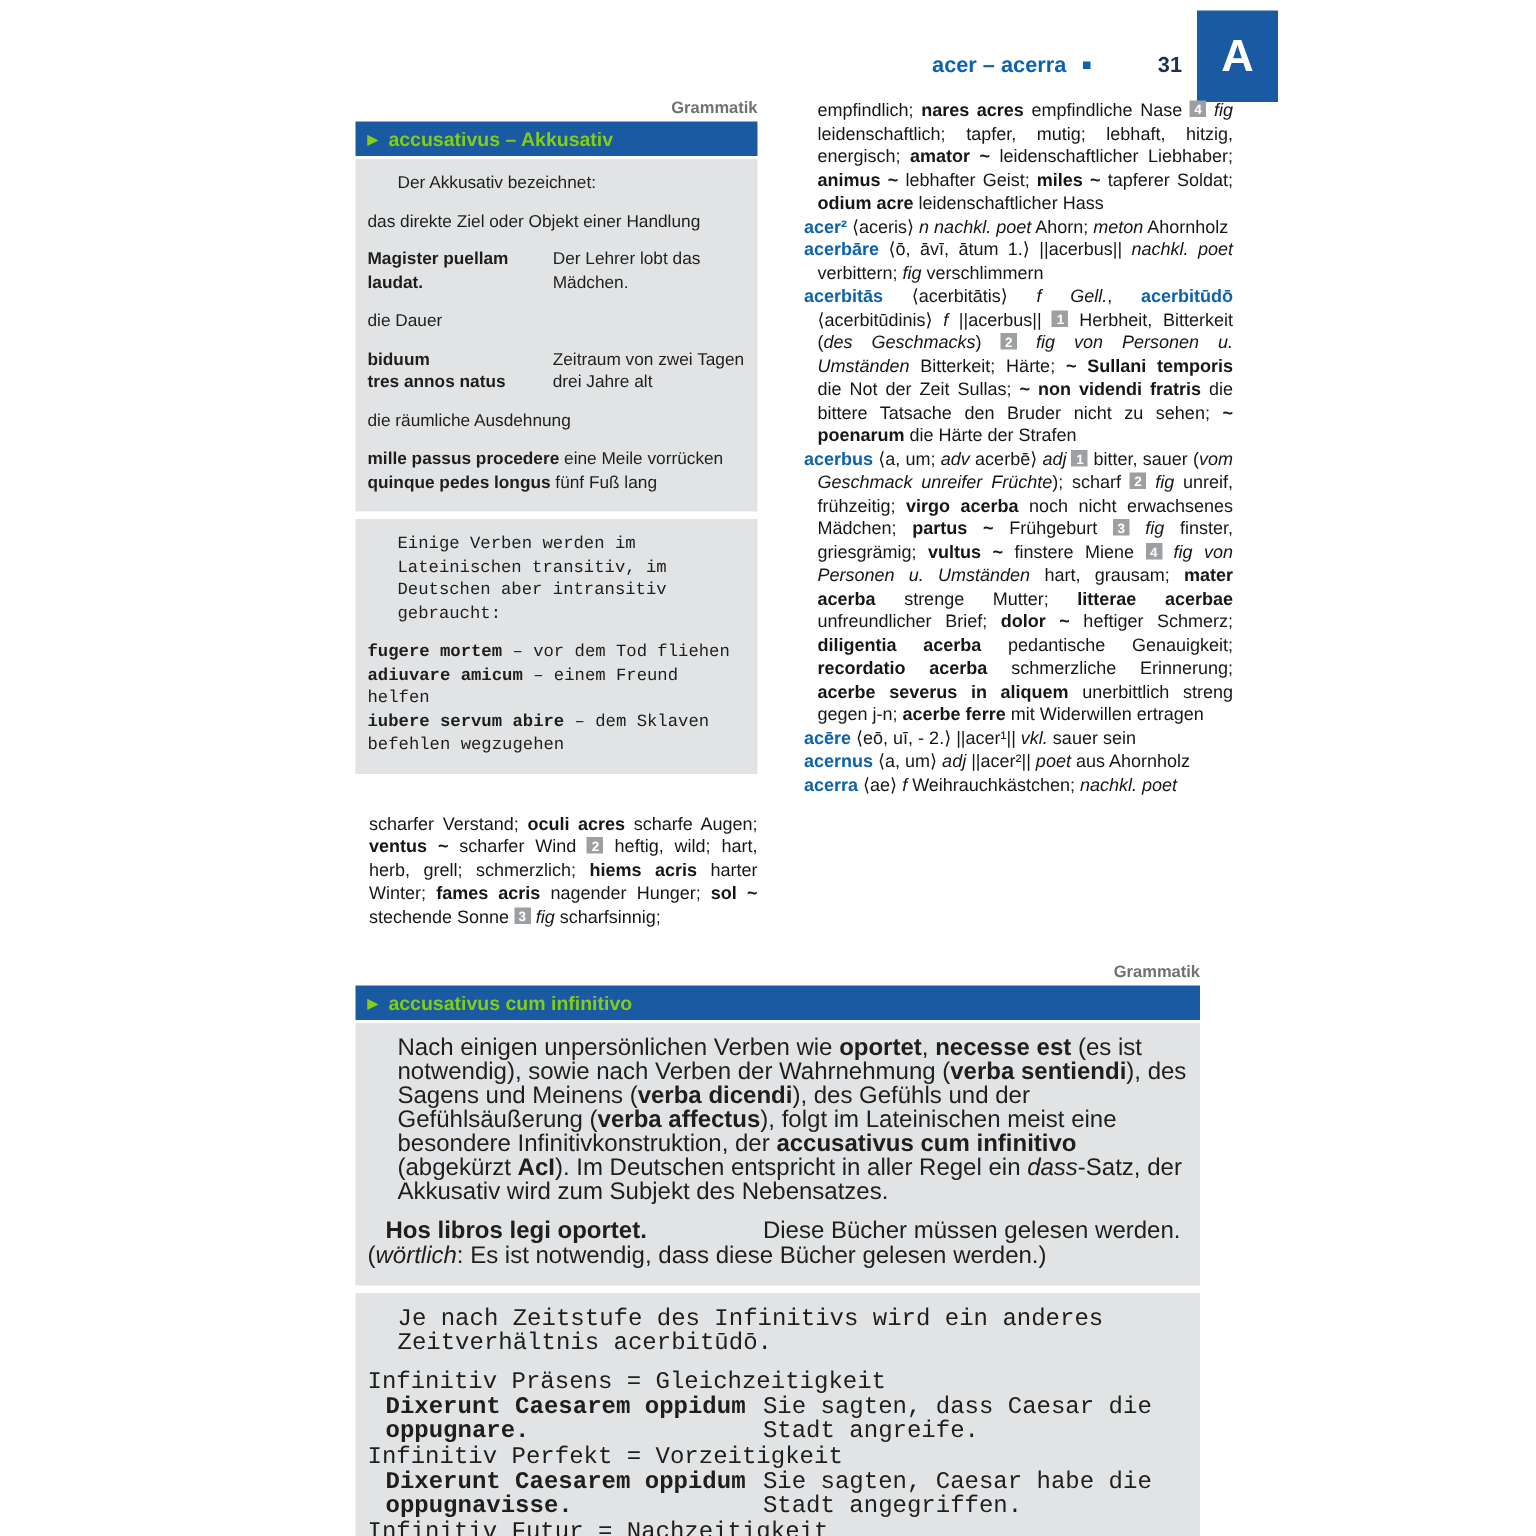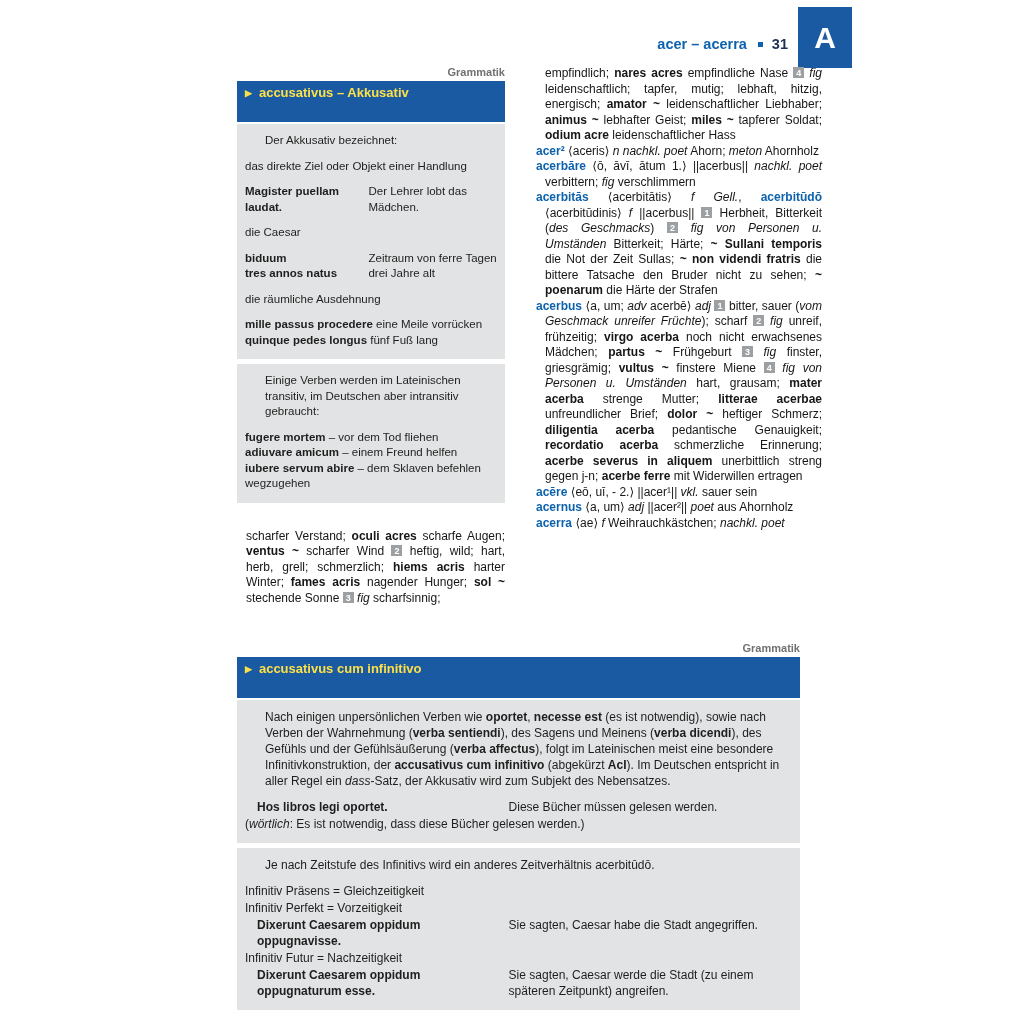--- a/index.html
+++ b/index.html
@@ -15,7 +15,7 @@
     font-size:14.5px;font-weight:bold;white-space:nowrap;}
   .guide{color:var(--hw);}
   .bullet{display:inline-block;width:5px;height:5px;background:var(--hw);margin:0 9px 2px 11px;}
-  .pagenum{color:#1c2f55;}
+  .pagenum{color:#1c2f55;margin-left:36px;}
   .letter-tab{position:absolute;left:798px;top:7px;width:54px;height:61px;background:var(--blue);
     color:#fff;display:flex;align-items:center;justify-content:center;
     font-size:30px;font-weight:bold;}

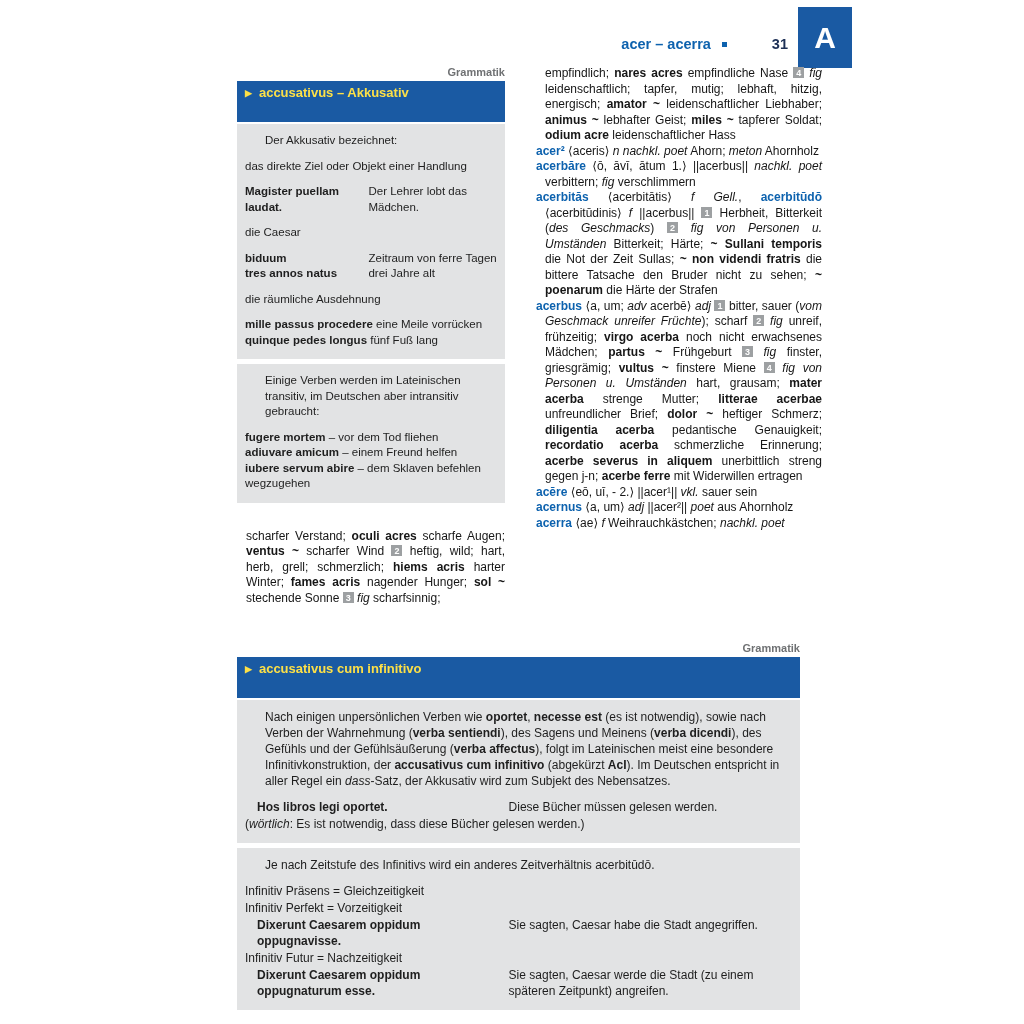--- a/index.html
+++ b/index.html
@@ -25,8 +25,8 @@
   .bottom-area{position:absolute;left:237px;top:642px;width:563px;}
   .gram-label{text-align:right;font-size:11px;font-weight:bold;color:var(--label);margin-bottom:3px;}
   
-  .gbox-title{background:var(--blue);color:#fde047;font-weight:bold;font-size:13px;
-    padding:4px 8px 22px;margin-bottom:2px;}
+  .gbox-title{background:var(--blue);color:#84cc16;font-weight:bold;font-size:13px;
+    padding:4px 8px 4px;margin-bottom:2px;}
   .tri{font-size:9px;margin-right:7px;vertical-align:1px;}
   .gsec{background:var(--grey);padding:9px 8px 11px;margin-top:0;}
   .gsec + .gsec{margin-top:5px;}

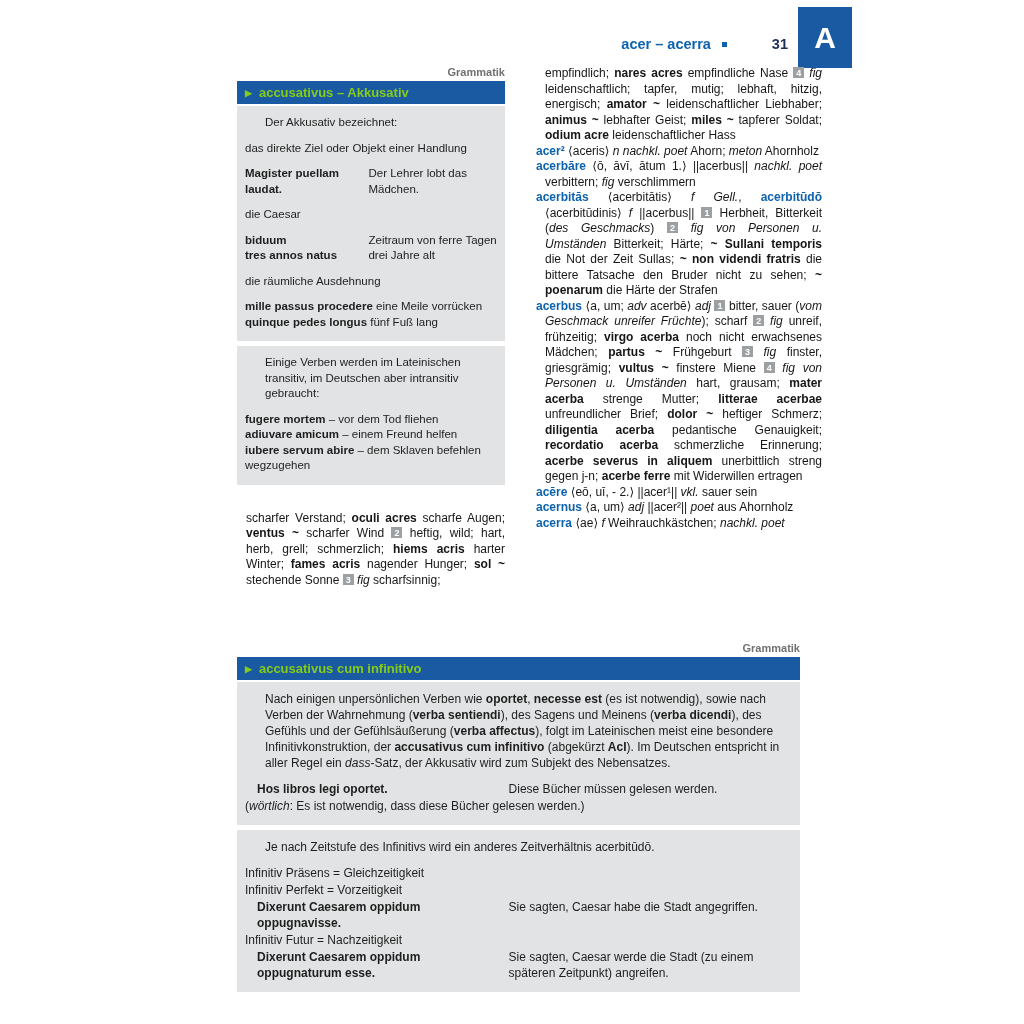--- a/index.html
+++ b/index.html
@@ -75,7 +75,7 @@
             <div class="glat"><span class="seg-b">Magister puellam laudat.</span></div>
             <div class="gde"><span class="seg-p">Der Lehrer lobt das Mädchen.</span></div>
           </div>
-          <div class="gblock"><span class="seg-p">die Caesar</span></div>
+          <div class="gblock"><span class="seg-p">die Dauer</span></div>
           <div class="gblock grow">
             <div class="glat"><span class="seg-b">biduum</span><br><span class="seg-b">tres annos natus</span></div>
             <div class="gde"><span class="seg-p">Zeitraum von ferre Tagen</span><br><span class="seg-p">drei Jahre alt</span></div>

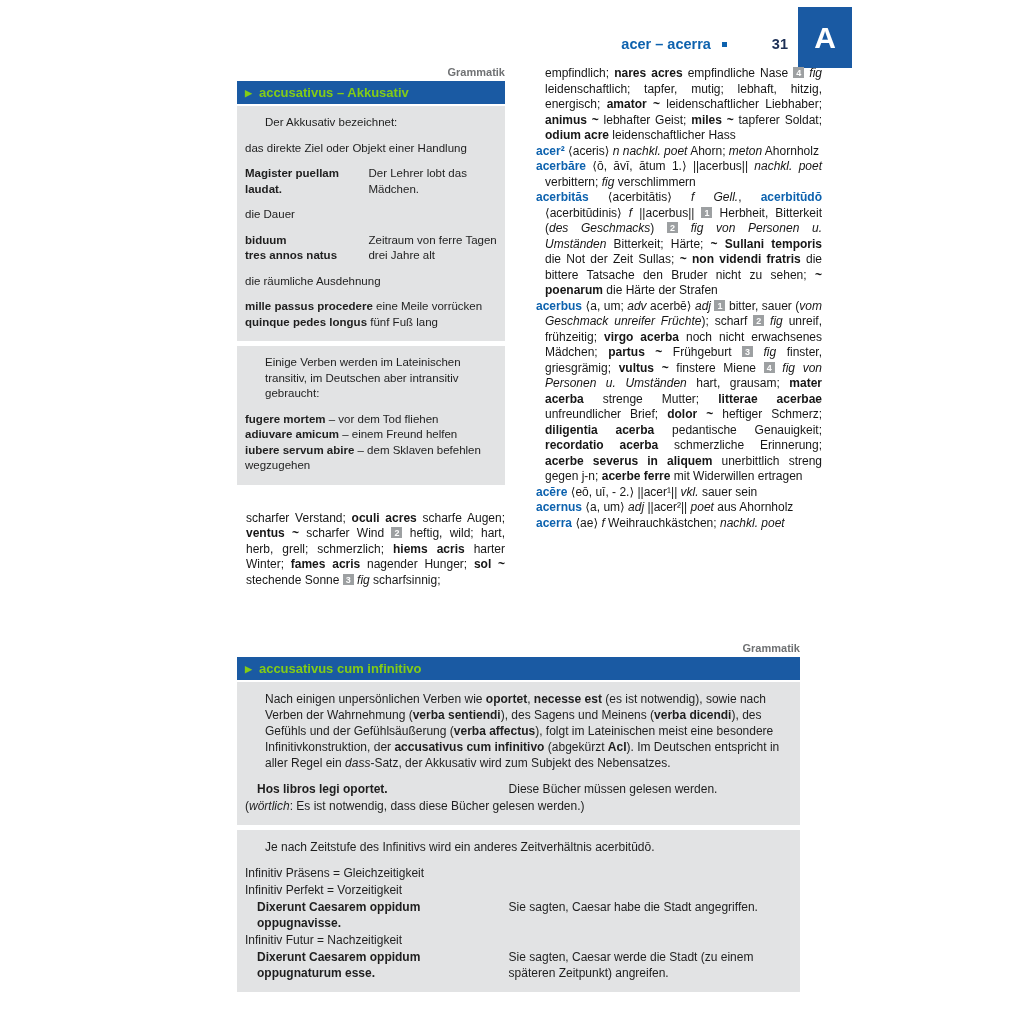--- a/index.html
+++ b/index.html
@@ -78,7 +78,7 @@
           <div class="gblock"><span class="seg-p">die Dauer</span></div>
           <div class="gblock grow">
             <div class="glat"><span class="seg-b">biduum</span><br><span class="seg-b">tres annos natus</span></div>
-            <div class="gde"><span class="seg-p">Zeitraum von ferre Tagen</span><br><span class="seg-p">drei Jahre alt</span></div>
+            <div class="gde"><span class="seg-p">Zeitraum von zwei Tagen</span><br><span class="seg-p">drei Jahre alt</span></div>
           </div>
           <div class="gblock"><span class="seg-p">die räumliche Ausdehnung</span></div>
           <div class="gblock"><span class="seg-b">mille passus procedere</span><span class="seg-p"> eine Meile vorrücken</span><br><span class="seg-b">quinque pedes longus</span><span class="seg-p"> fünf Fuß lang</span></div>

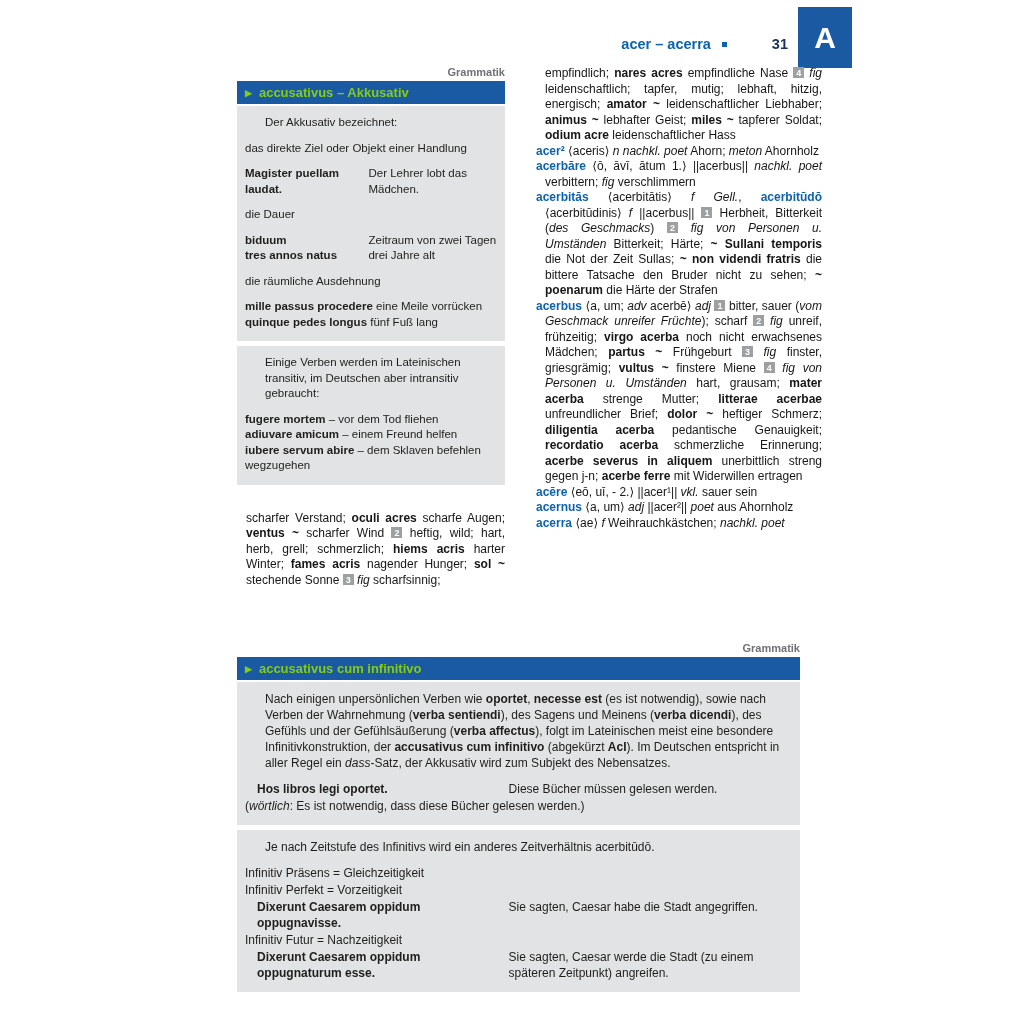--- a/index.html
+++ b/index.html
@@ -29,7 +29,7 @@
     padding:4px 8px 4px;margin-bottom:2px;}
   .tri{font-size:9px;margin-right:7px;vertical-align:1px;}
   .gsec{background:var(--grey);padding:9px 8px 11px;margin-top:0;}
-  .gsec + .gsec{margin-top:5px;}
+  .gsec + .gsec{margin-top:5px;font-family:Liberation Mono, monospace;}
   .gblock{margin-top:10px;font-size:11.5px;line-height:15.5px;color:#1e1e1e;text-align:left;}
   .gsec .gblock:first-child{margin-top:0;padding-left:20px;}
   .gblock.tight{margin-top:1px;}

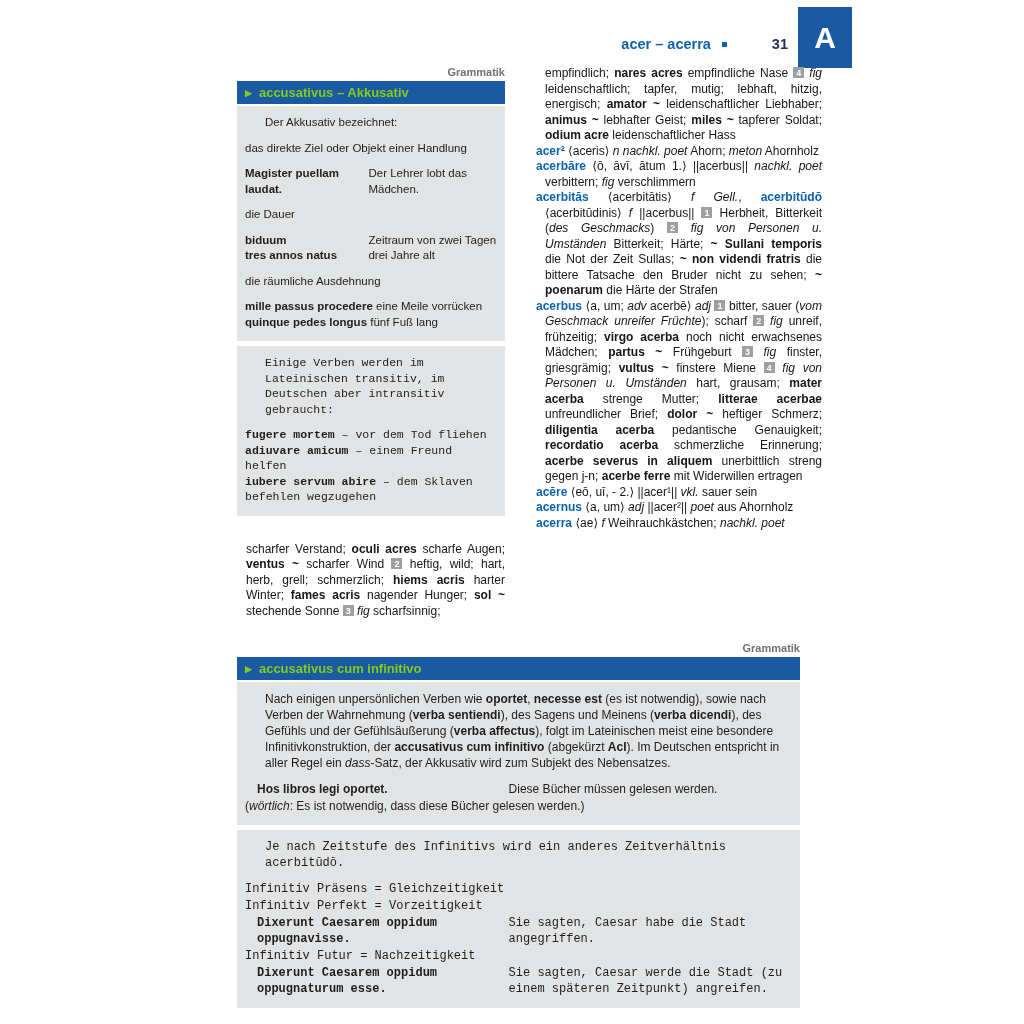--- a/index.html
+++ b/index.html
@@ -37,7 +37,7 @@
   .glat{width:49%;padding-right:6px;box-sizing:border-box;}
   .gde{flex:1;}
   #gbox2 .glat{width:46%;margin-left:12px;}
-  #gbox2 .gblock{font-size:12px;line-height:16px;}
+  #gbox2 .gblock{font-size:16px;line-height:16px;}
   
   .dict-text{font-size:12px;line-height:15.5px;text-align:justify;color:#161616;}
   #left-cont{margin-top:26px;padding-left:9px;}

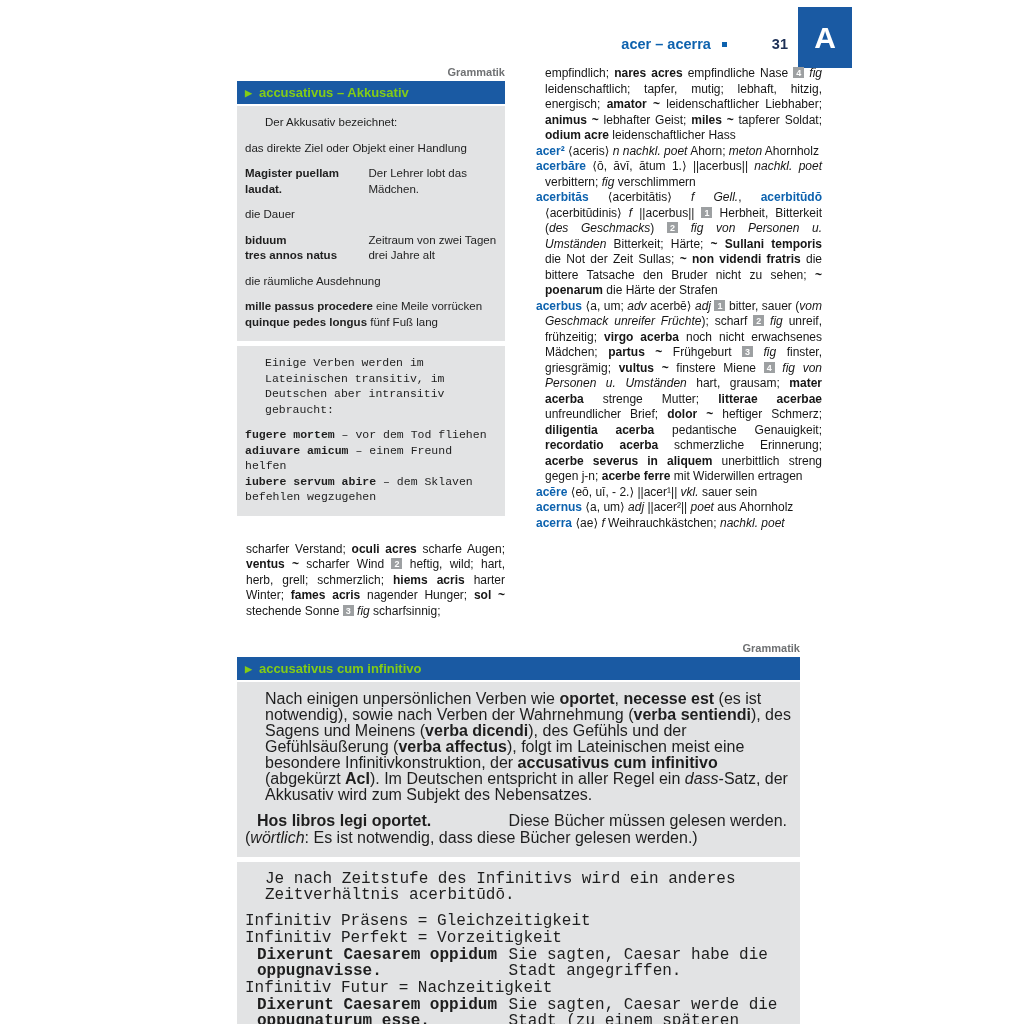--- a/index.html
+++ b/index.html
@@ -121,6 +121,10 @@
         <div class="gsec">
           <div class="gblock"><span class="seg-p">Je nach Zeitstufe des Infinitivs wird ein anderes Zeitverhältnis acerbitūdō.</span></div>
           <div class="gblock"><span class="seg-p">Infinitiv Präsens = Gleichzeitigkeit</span></div>
+          <div class="gblock tight grow">
+            <div class="glat"><span class="seg-b">Dixerunt Caesarem oppidum oppugnare.</span></div>
+            <div class="gde"><span class="seg-p">Sie sagten, dass Caesar die Stadt angreife.</span></div>
+          </div>
           <div class="gblock tight"><span class="seg-p">Infinitiv Perfekt = Vorzeitigkeit</span></div>
           <div class="gblock tight grow">
             <div class="glat"><span class="seg-b">Dixerunt Caesarem oppidum oppugnavisse.</span></div>

